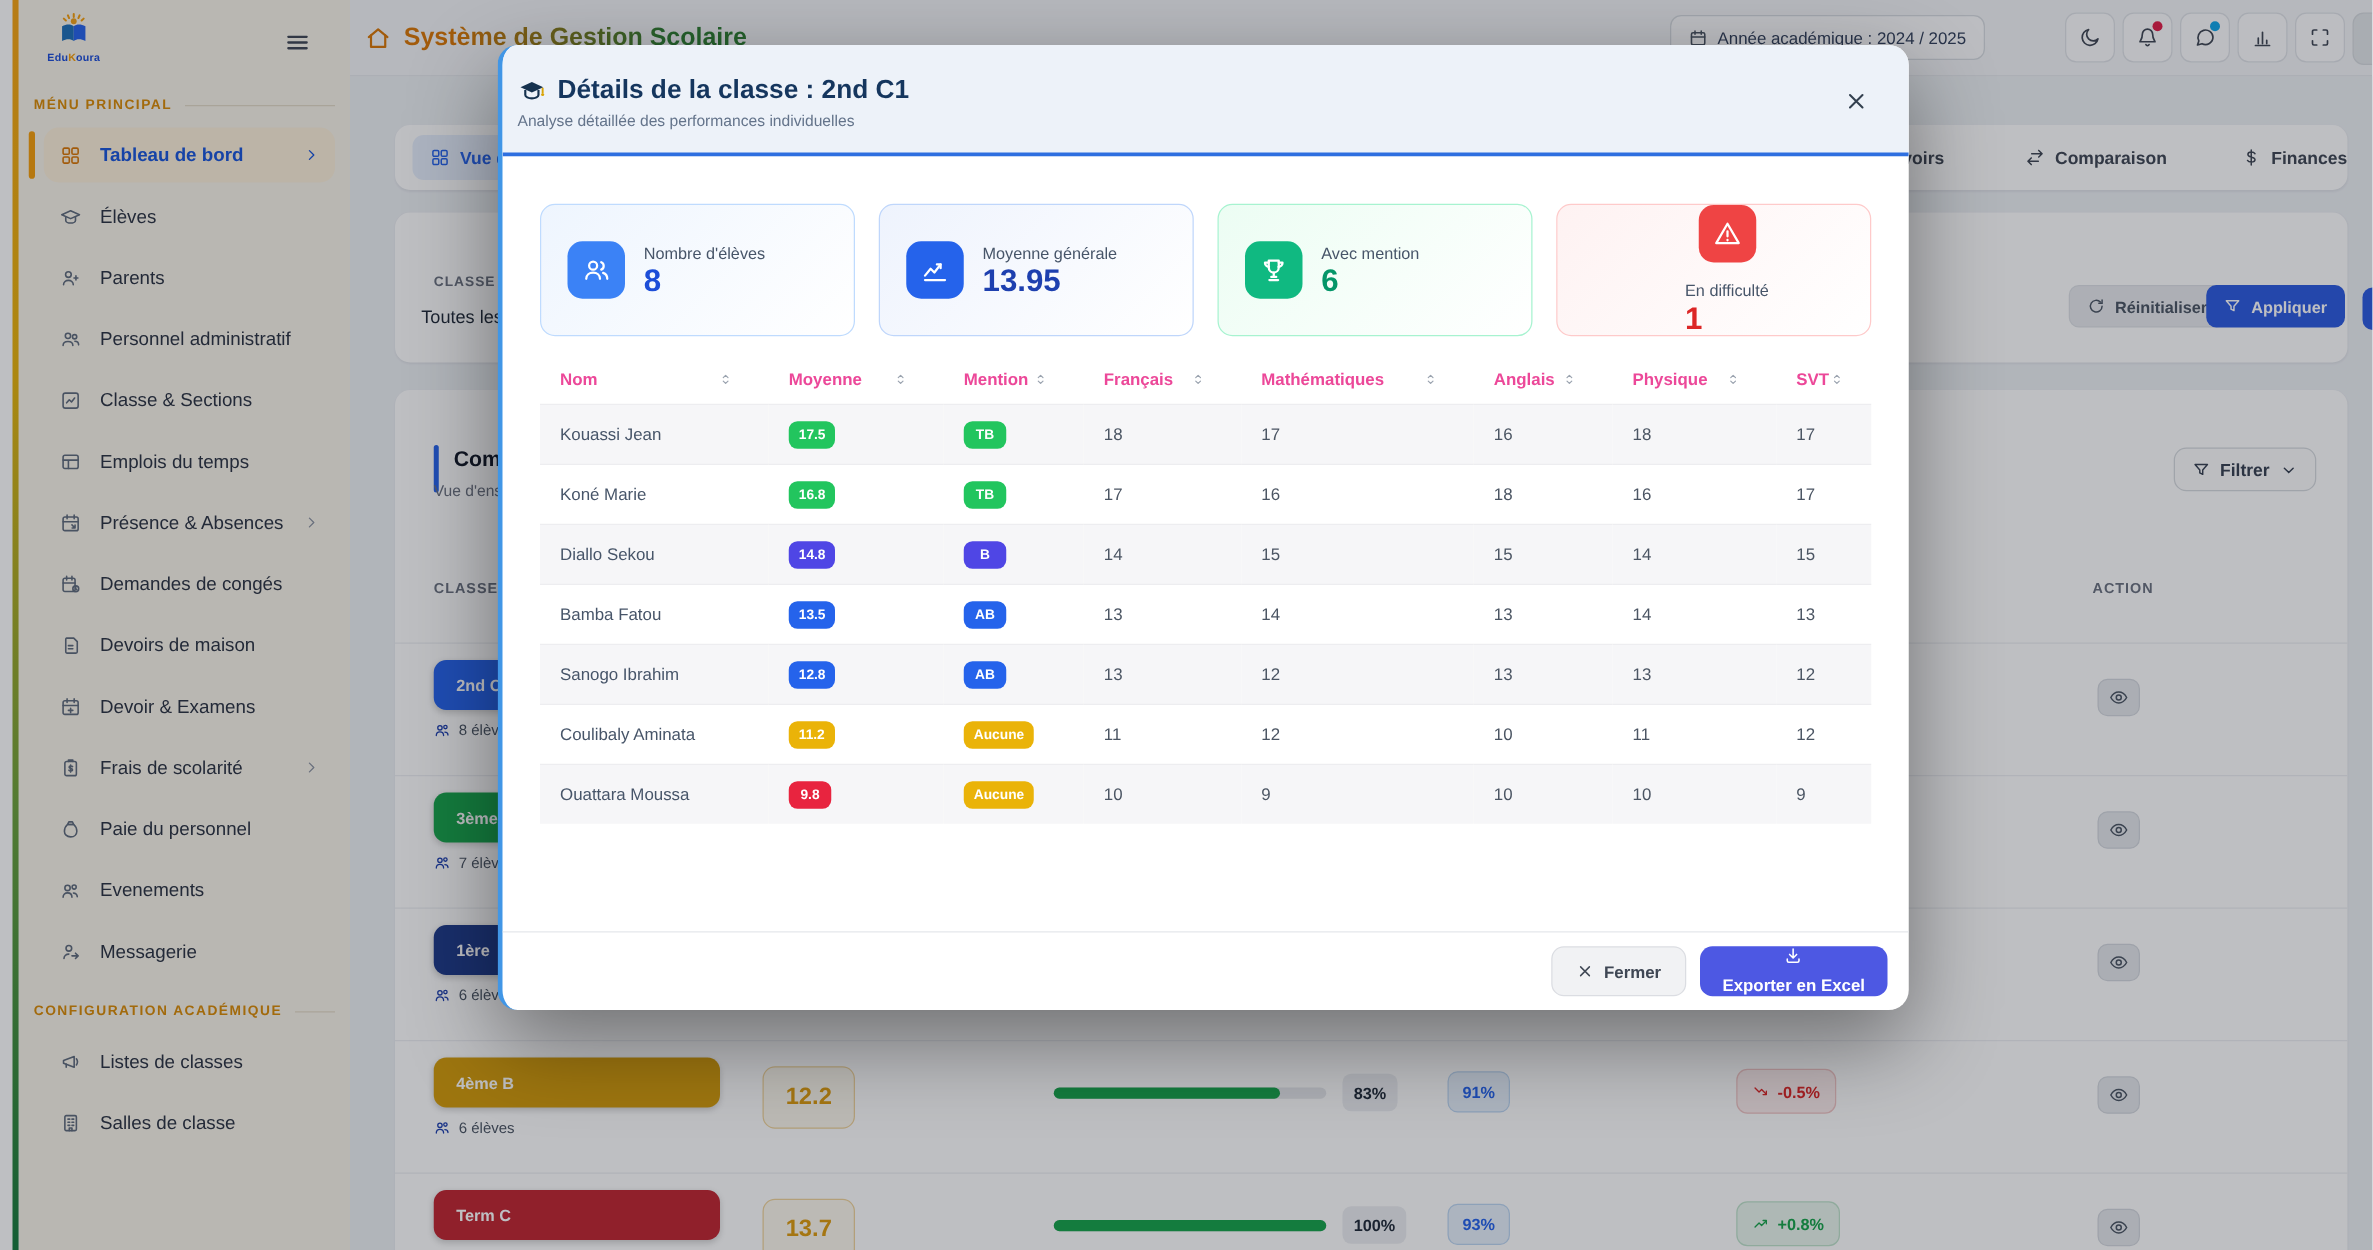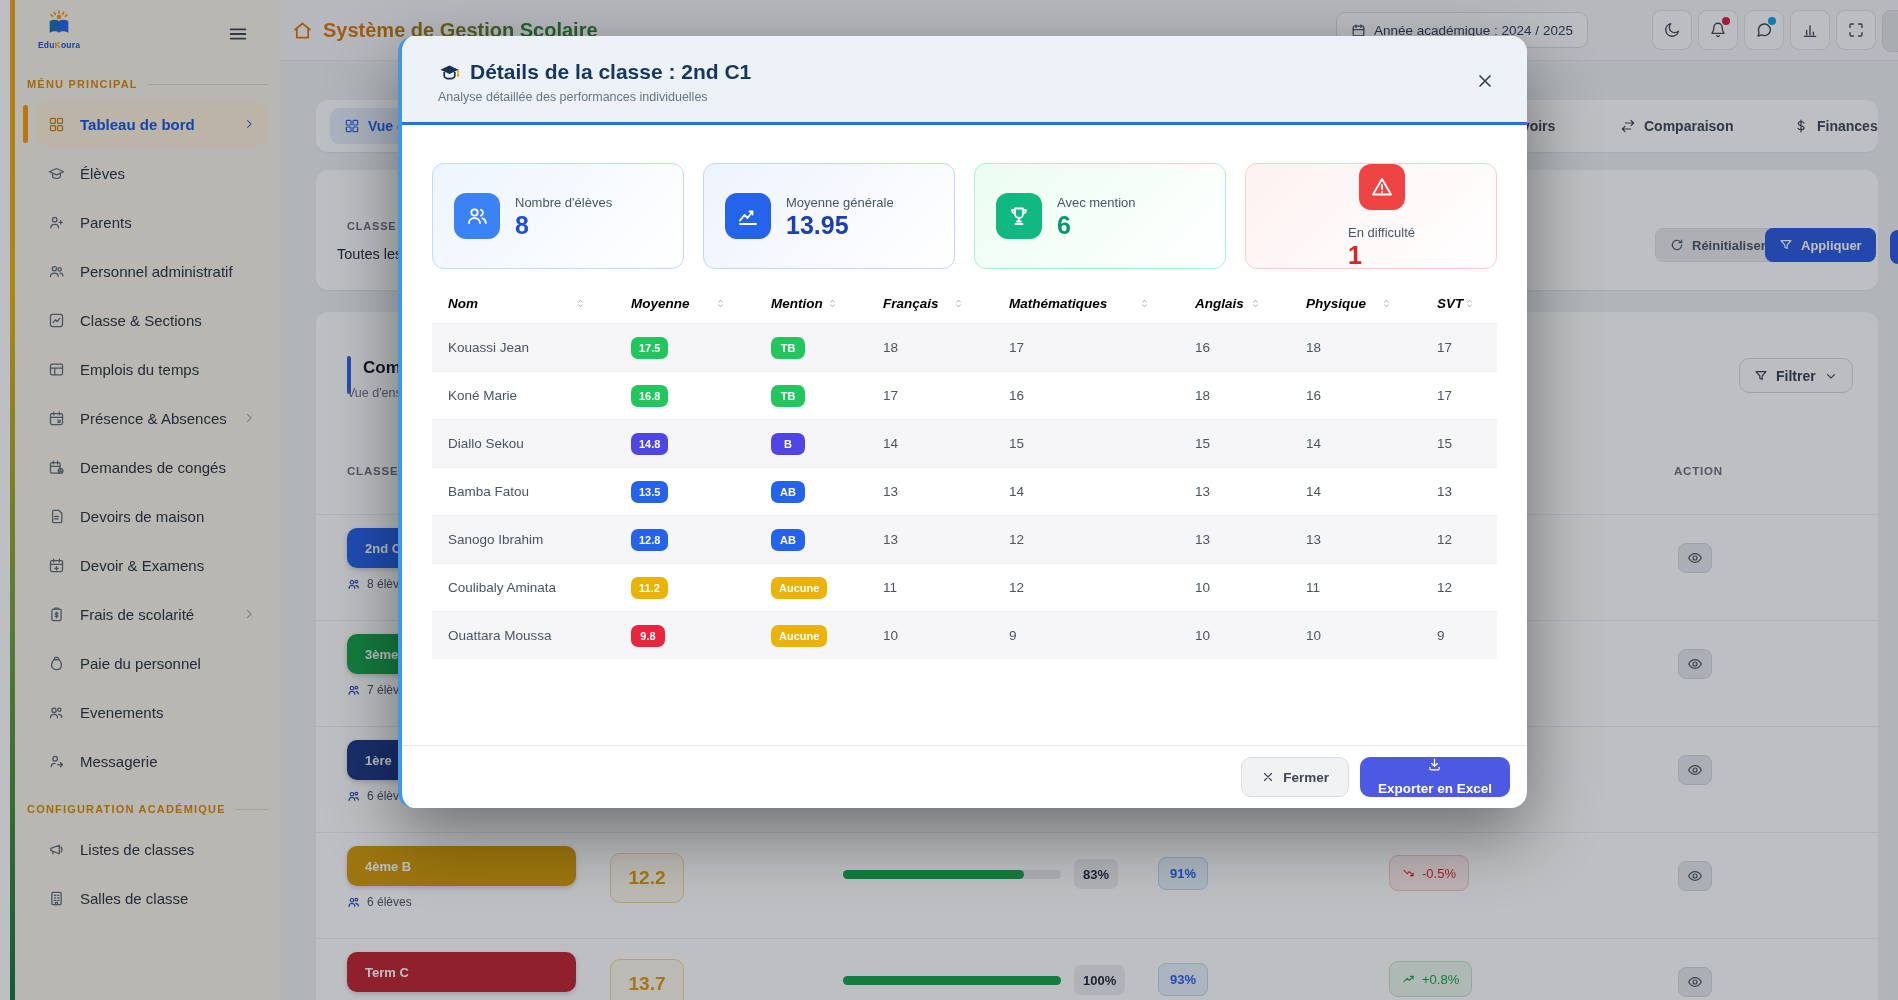--- a/index.html
+++ b/index.html
@@ -103,7 +103,7 @@
   .modal{position:absolute;left:398px;top:36px;width:1129px;height:772px;background:#fff;border-radius:16px;
     border-left:4px solid #4196e6;box-shadow:0 25px 70px rgba(0,0,0,.42);z-index:50;display:flex;flex-direction:column;
     box-sizing:border-box;overflow:hidden;}
-  .m-head{position:relative;background:#edf2f9;border-bottom:3px solid #2e6fe0;padding:24px 36px 18px;flex:none;}
+  .m-head{position:relative;background:#edf2f9;border-bottom:3px solid #2e6fe0;padding:24px 12px 18px;flex:none;}
   .m-title{display:flex;align-items:center;gap:9px;font-size:21px;font-weight:800;color:#15365e;}
   .m-title svg{width:23px;height:23px;flex:none;}
   .m-sub{margin-top:6px;font-size:12.5px;color:#64748b;}

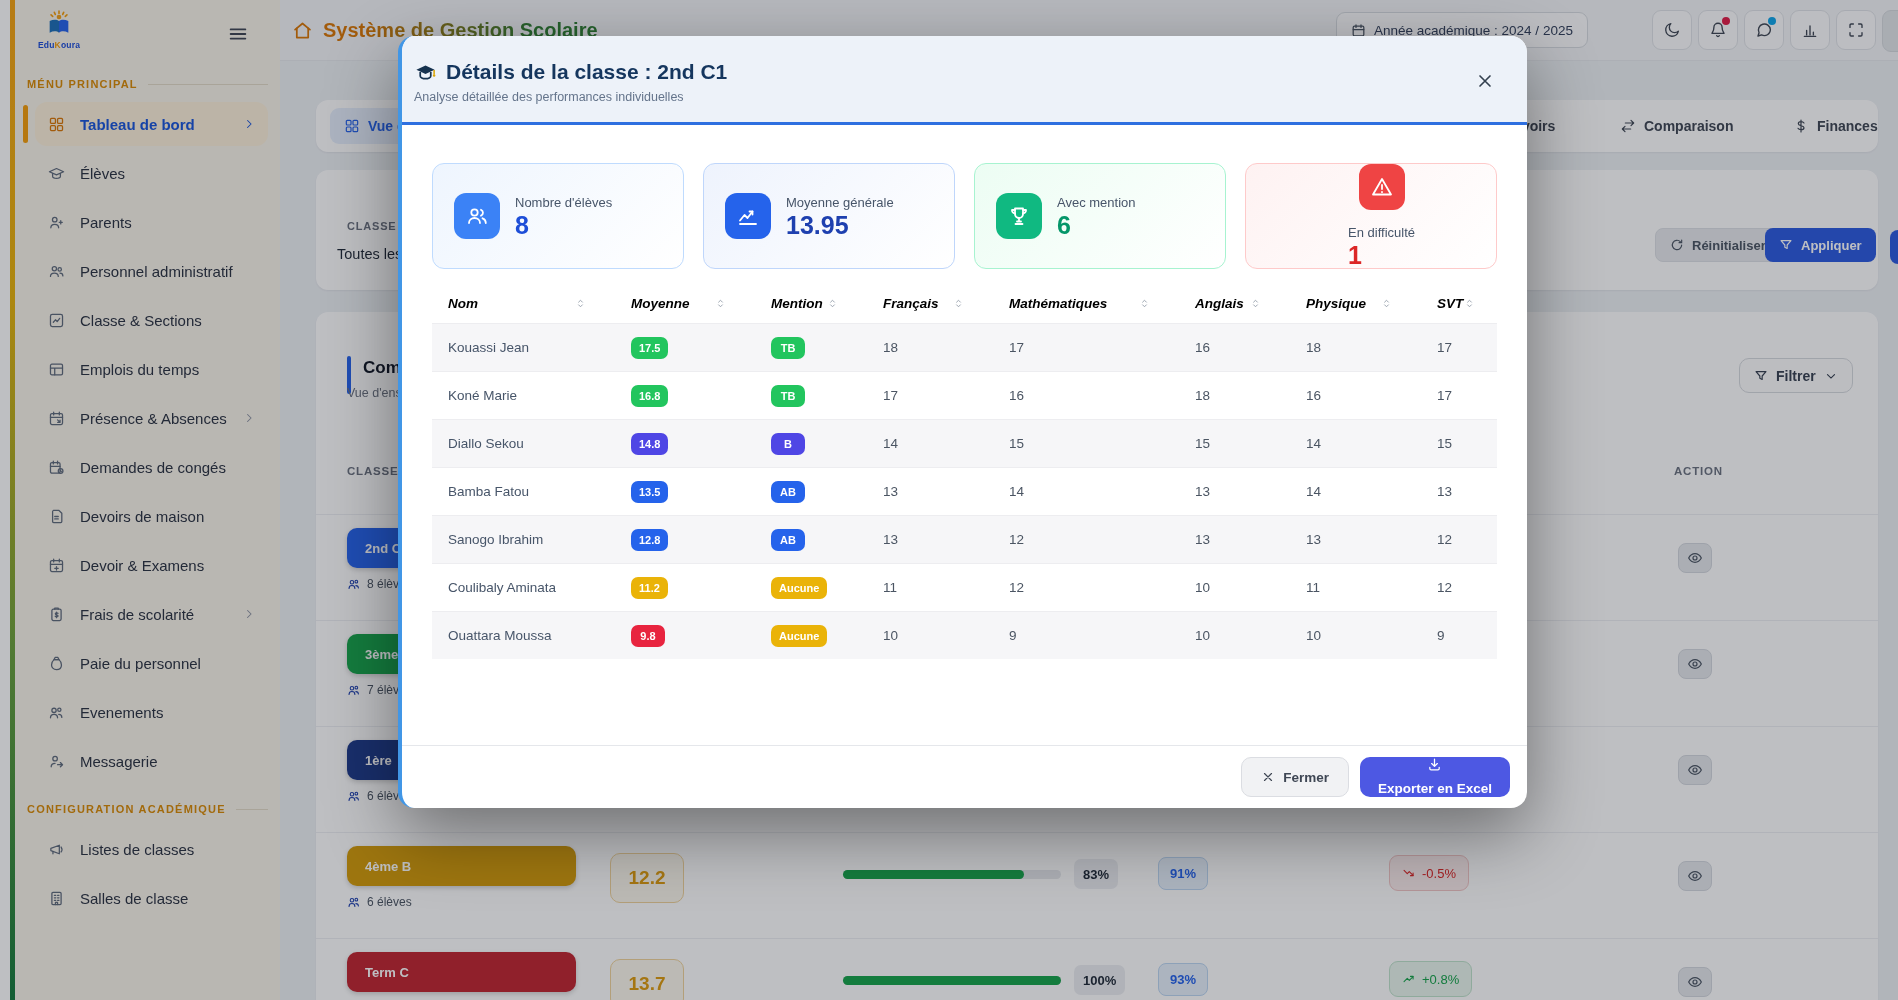--- a/index.html
+++ b/index.html
@@ -117,7 +117,7 @@
   .m-card .lab{font-size:13px;color:#475569;margin-bottom:3px;white-space:nowrap;}
   .m-card .val{font-size:25px;font-weight:800;line-height:1;}
   .m-table{margin-top:28px;border-collapse:collapse;width:1065px;table-layout:fixed;}
-  .m-table th{height:40px;font-size:13.5px;font-weight:800;color:#000000;text-align:left;padding:0 0 0 16px;font-style:italic;}
+  .m-table th{height:40px;font-size:13.5px;font-weight:800;color:#ec4899;text-align:left;padding:0 0 0 16px;}
   .thwrap{display:flex;align-items:center;}
   .thwrap .sort{margin-left:auto;margin-right:28px;width:13px;height:13px;color:#9aa3af;flex:none;}
   .m-table td{height:47px;padding:0 0 0 16px;font-size:13.5px;color:#4b5563;border-top:1px solid #ededf0;}

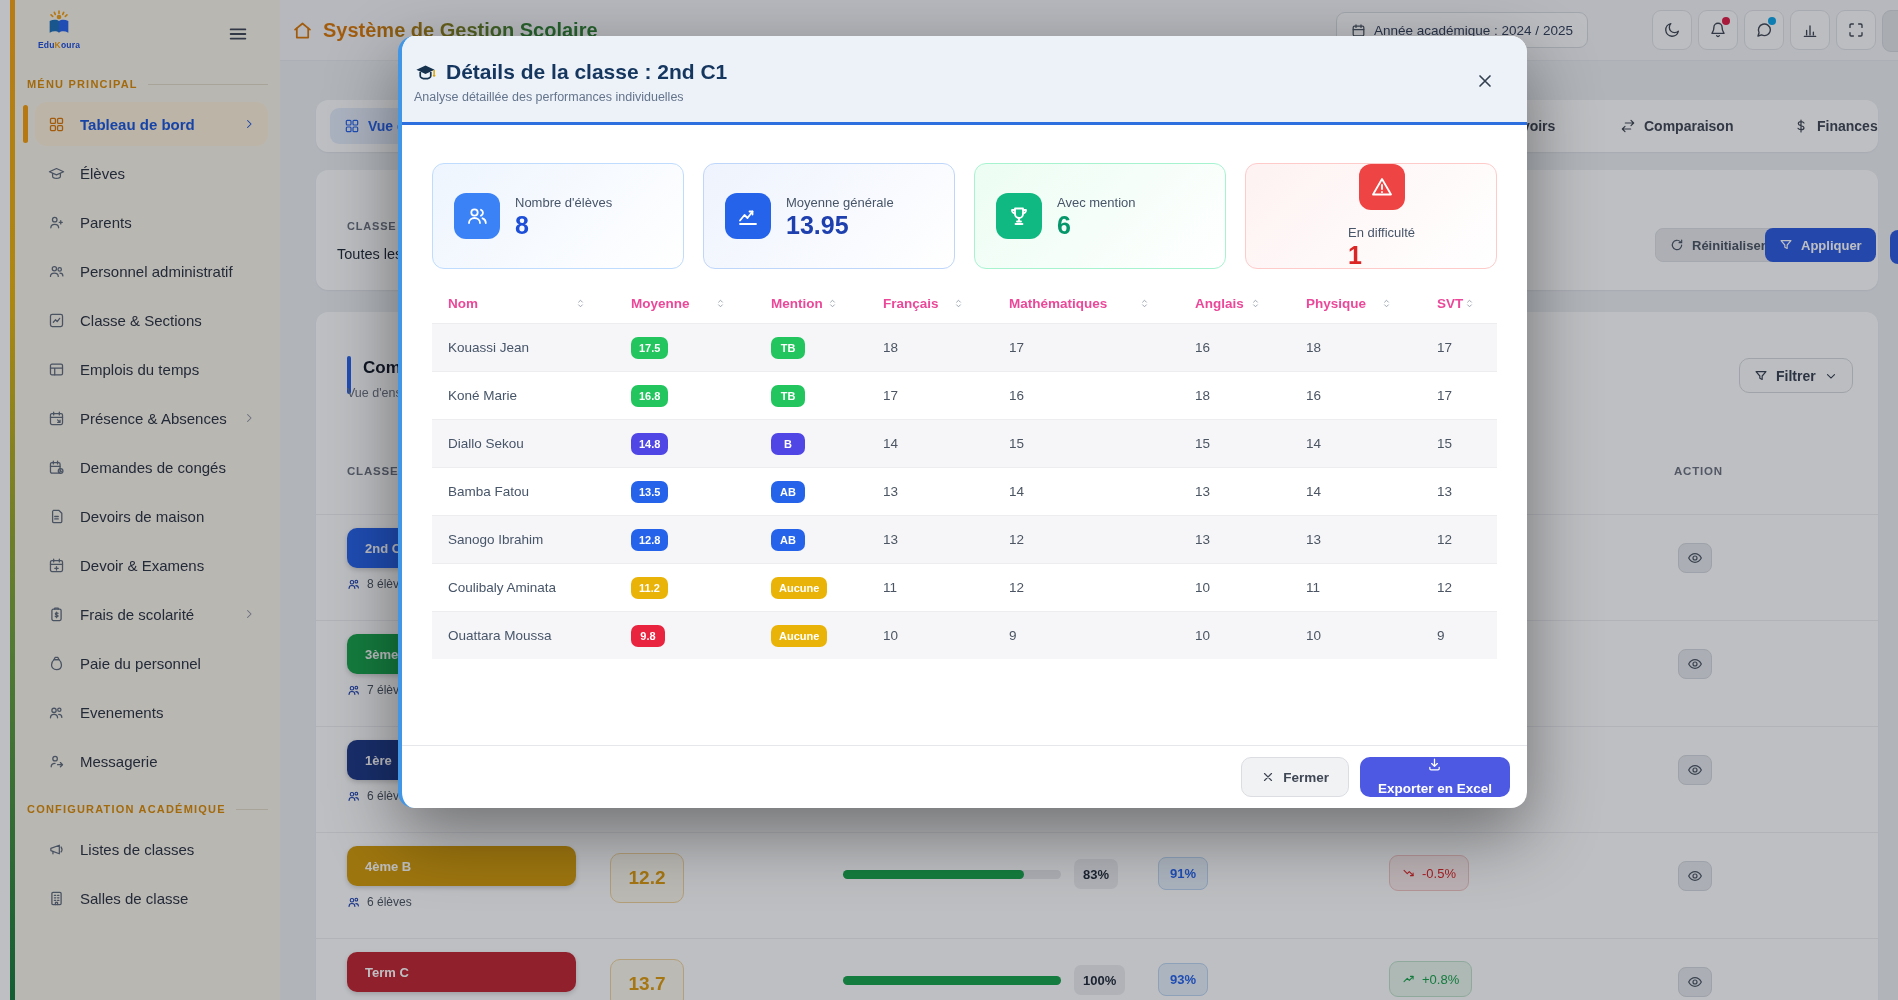--- a/index.html
+++ b/index.html
@@ -90,7 +90,7 @@
   .crate{position:absolute;left:842px;top:24px;height:33px;padding:0 11px;background:#e7f0fb;border:1px solid #bcd6f2;border-radius:8px;
     display:flex;align-items:center;font-size:13px;font-weight:800;color:#2563eb;box-sizing:border-box;}
   .ctrend{position:absolute;left:1073px;top:22px;height:36px;padding:0 12px;border-radius:9px;display:flex;align-items:center;gap:6px;
-    font-size:13px;font-weight:400;box-sizing:border-box;}
+    font-size:13px;font-weight:700;box-sizing:border-box;}
   .ctrend.up{background:#e9f6ee;border:1px solid #bfe2cb;color:#17a34a;}
   .ctrend.down{background:#fdeded;border:1px solid #f2c6c6;color:#dc2626;}
   .ctrend .ic{width:14px;height:14px;}

